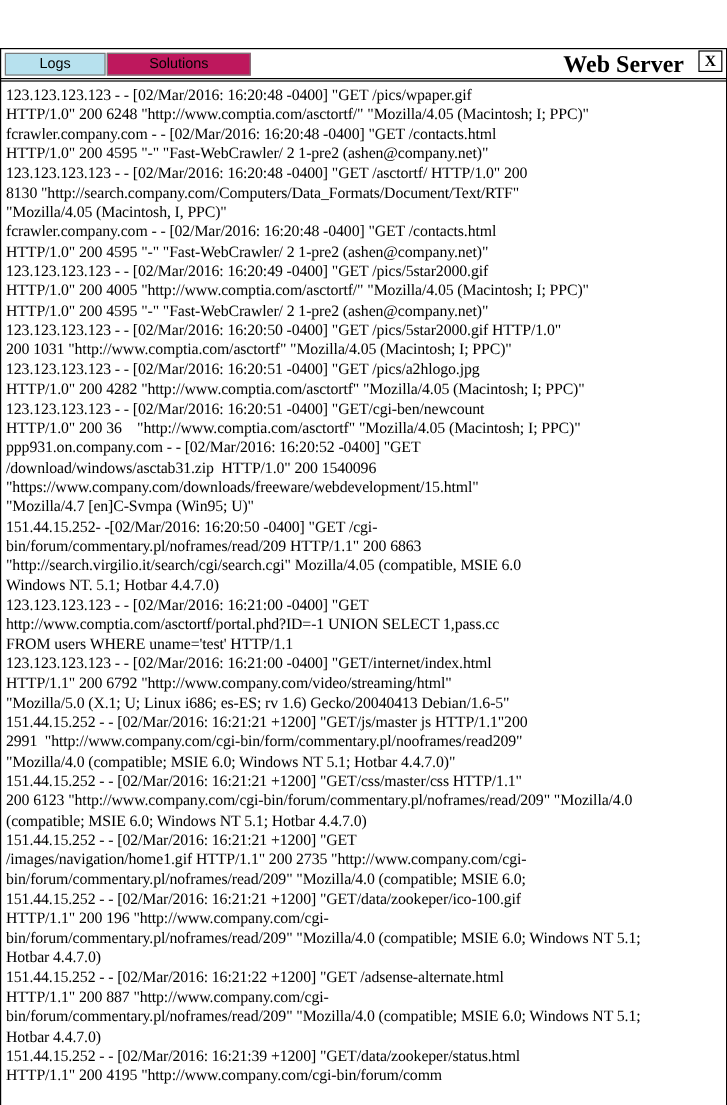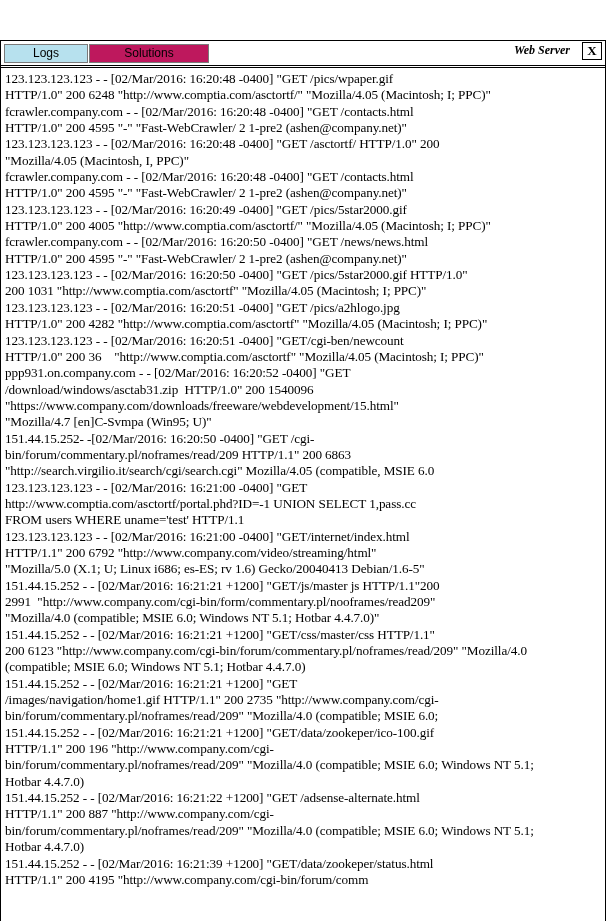--- a/index.html
+++ b/index.html
@@ -63,10 +63,9 @@
     top: 3px;
     font-family: "Liberation Serif", serif;
     font-weight: bold;
-    font-size: 12px;
+    font-size: 20px;
     color: #000;
     white-space: nowrap;
-    font-style: italic;
   }
   .close-btn {
     position: absolute;

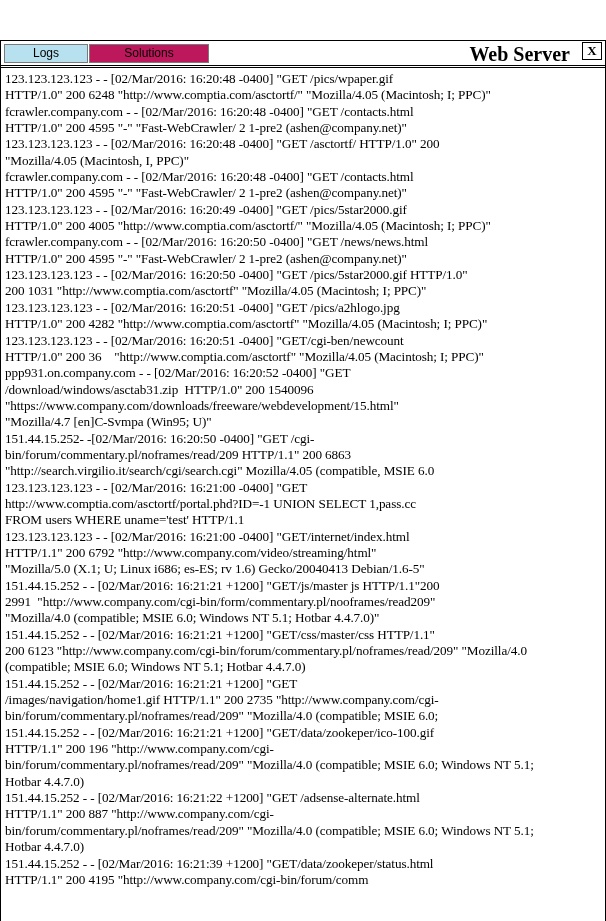--- a/index.html
+++ b/index.html
@@ -134,6 +134,7 @@
         <div class="log-line">fcrawler.company.com - - [02/Mar/2016: 16:20:48 -0400] "GET /contacts.html</div>
         <div class="log-line">HTTP/1.0" 200 4595 "-" "Fast-WebCrawler/ 2 1-pre2 (ashen@company.net)"</div>
         <div class="log-line">123.123.123.123 - - [02/Mar/2016: 16:20:48 -0400] "GET /asctortf/ HTTP/1.0" 200</div>
+        <div class="log-line">8130 "http://search.company.com/Computers/Data_Formats/Document/Text/RTF"</div>
         <div class="log-line">"Mozilla/4.05 (Macintosh, I, PPC)"</div>
         <div class="log-line">fcrawler.company.com - - [02/Mar/2016: 16:20:48 -0400] "GET /contacts.html</div>
         <div class="log-line">HTTP/1.0" 200 4595 "-" "Fast-WebCrawler/ 2 1-pre2 (ashen@company.net)"</div>

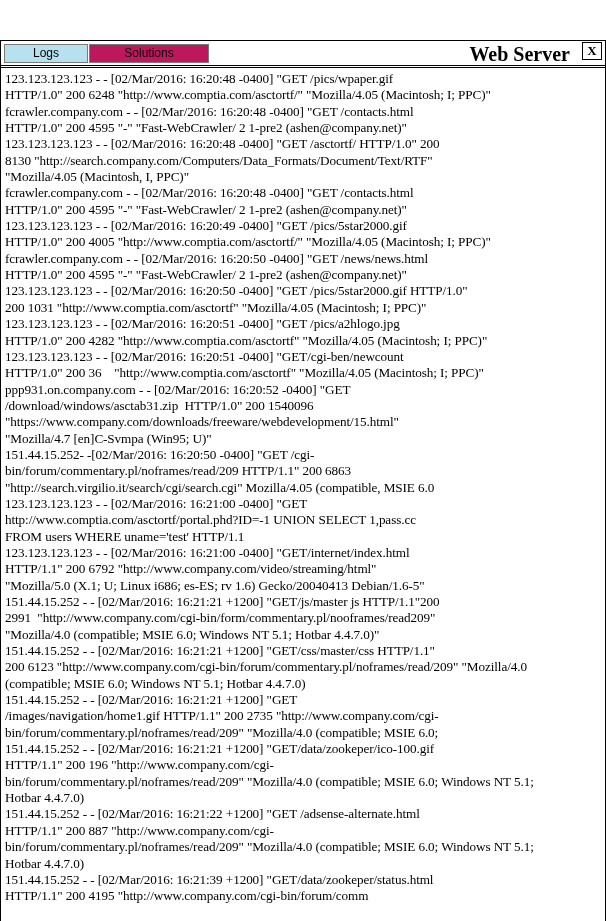--- a/index.html
+++ b/index.html
@@ -140,7 +140,6 @@
         <div class="log-line">HTTP/1.0" 200 4595 "-" "Fast-WebCrawler/ 2 1-pre2 (ashen@company.net)"</div>
         <div class="log-line">123.123.123.123 - - [02/Mar/2016: 16:20:49 -0400] "GET /pics/5star2000.gif</div>
         <div class="log-line">HTTP/1.0" 200 4005 "http://www.comptia.com/asctortf/" "Mozilla/4.05 (Macintosh; I; PPC)"</div>
-        <div class="log-line">fcrawler.company.com - - [02/Mar/2016: 16:20:50 -0400] "GET /news/news.html</div>
         <div class="log-line">HTTP/1.0" 200 4595 "-" "Fast-WebCrawler/ 2 1-pre2 (ashen@company.net)"</div>
         <div class="log-line">123.123.123.123 - - [02/Mar/2016: 16:20:50 -0400] "GET /pics/5star2000.gif HTTP/1.0"</div>
         <div class="log-line">200 1031 "http://www.comptia.com/asctortf" "Mozilla/4.05 (Macintosh; I; PPC)"</div>

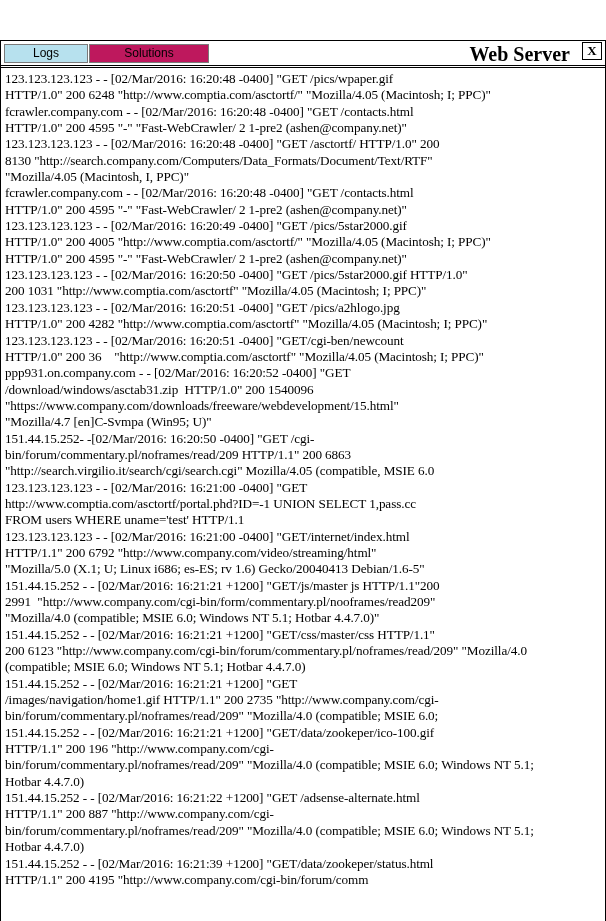--- a/index.html
+++ b/index.html
@@ -154,6 +154,7 @@
         <div class="log-line">151.44.15.252- -[02/Mar/2016: 16:20:50 -0400] "GET /cgi-</div>
         <div class="log-line">bin/forum/commentary.pl/noframes/read/209 HTTP/1.1" 200 6863</div>
         <div class="log-line">"http://search.virgilio.it/search/cgi/search.cgi" Mozilla/4.05 (compatible, MSIE 6.0</div>
+        <div class="log-line">Windows NT. 5.1; Hotbar 4.4.7.0)</div>
         <div class="log-line">123.123.123.123 - - [02/Mar/2016: 16:21:00 -0400] "GET</div>
         <div class="log-line">http://www.comptia.com/asctortf/portal.phd?ID=-1 UNION SELECT 1,pass.cc</div>
         <div class="log-line">FROM users WHERE uname='test' HTTP/1.1</div>

